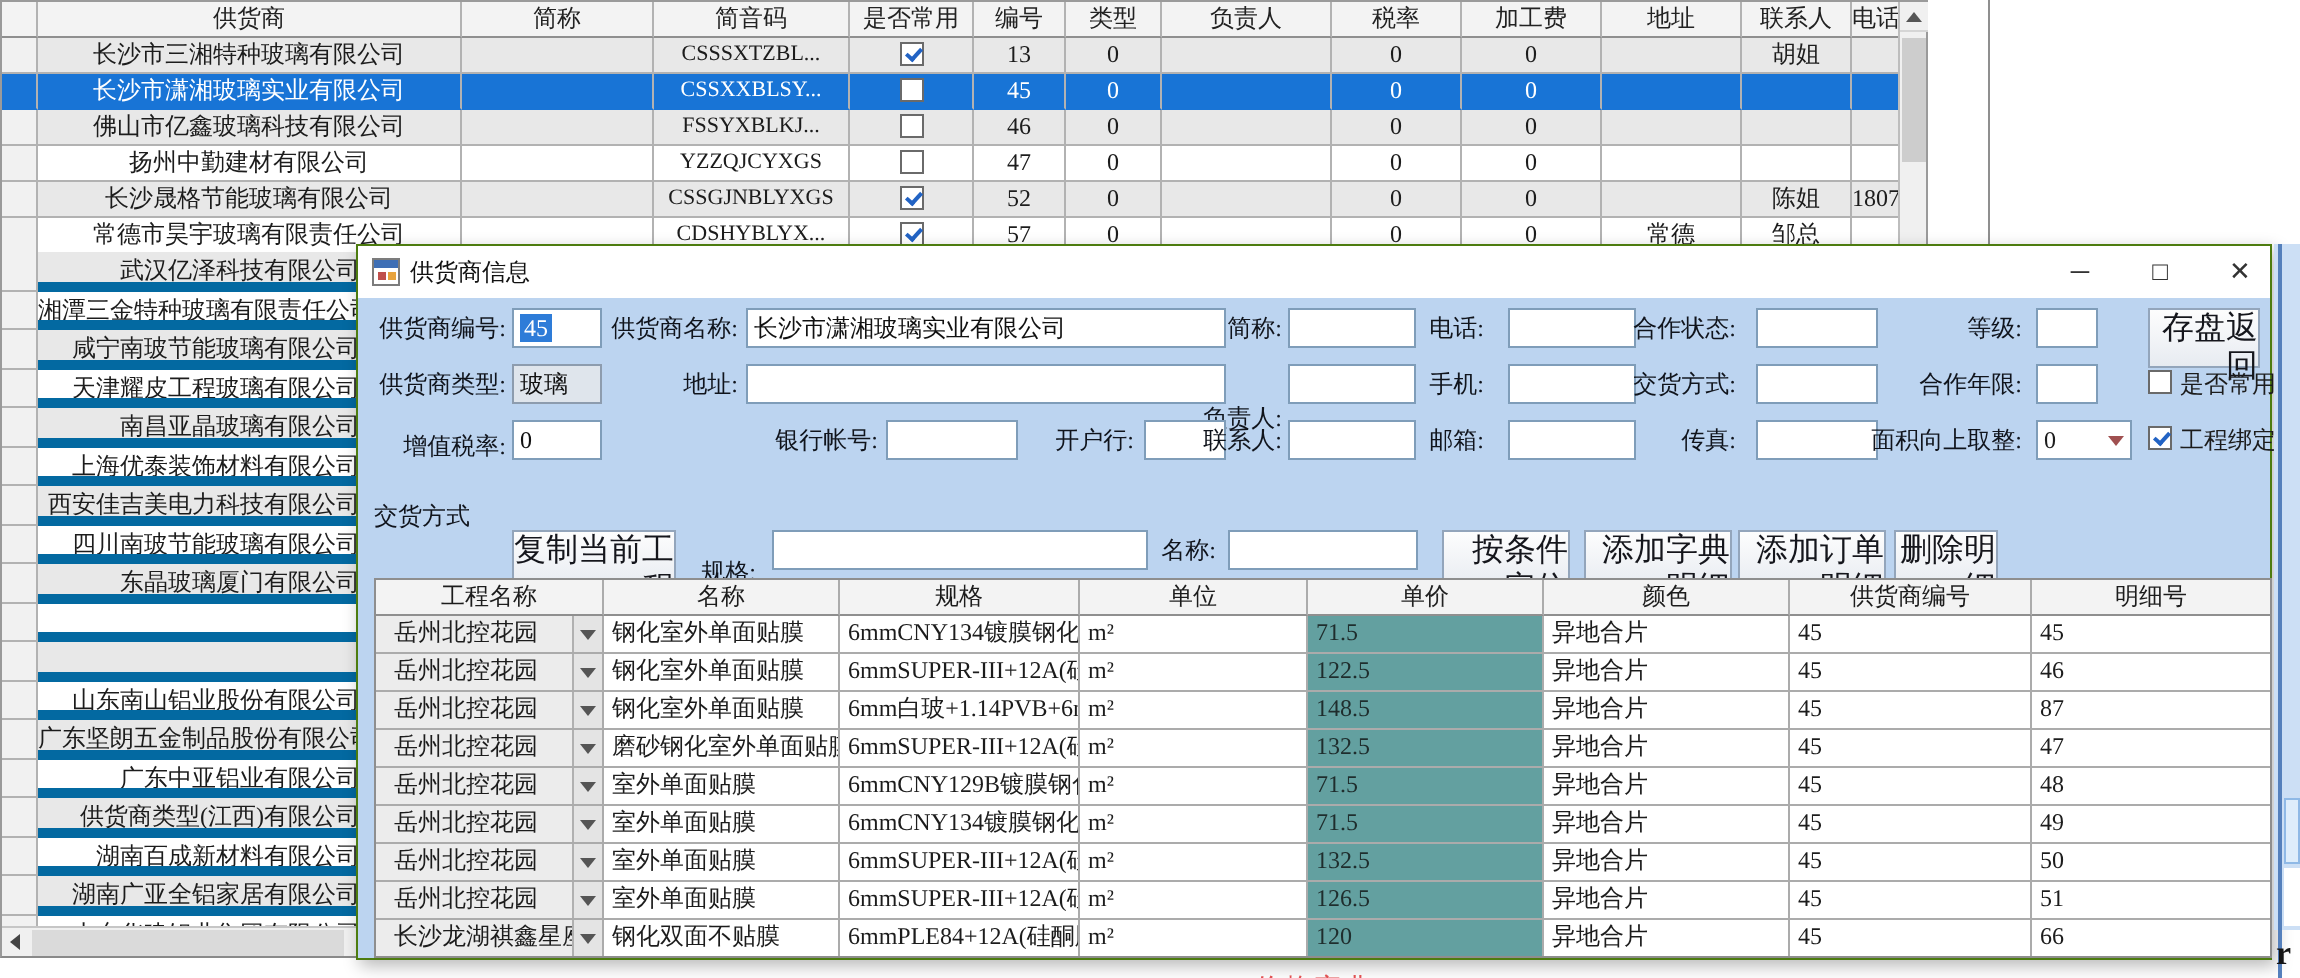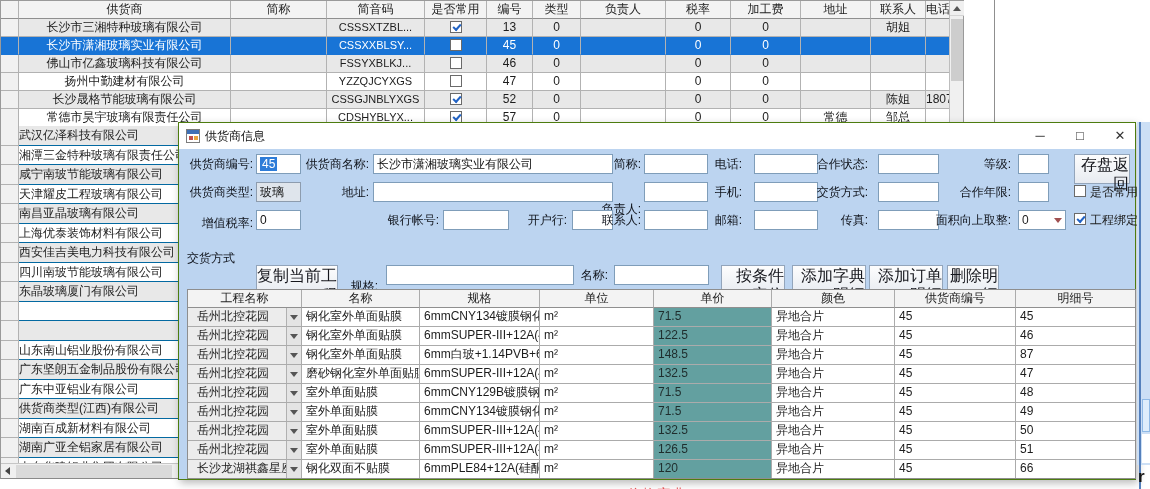--- a/index.html
+++ b/index.html
@@ -5,7 +5,7 @@
   html,body{margin:0;padding:0;background:#fff}
   *{box-sizing:border-box}
   .screen{position:relative;width:1150px;height:489px;background:#fff;overflow:hidden;
-    font-family:Liberation Sans, sans-serif;color:#1c1c1c;font-size:12px}
+    font-family:Liberation Serif, serif;color:#1c1c1c;font-size:12px}
 
   
   .tgrid{position:absolute;left:0;top:0;width:964px;height:126px;border:1px solid #9a9a9a;border-bottom:none;background:#fff}

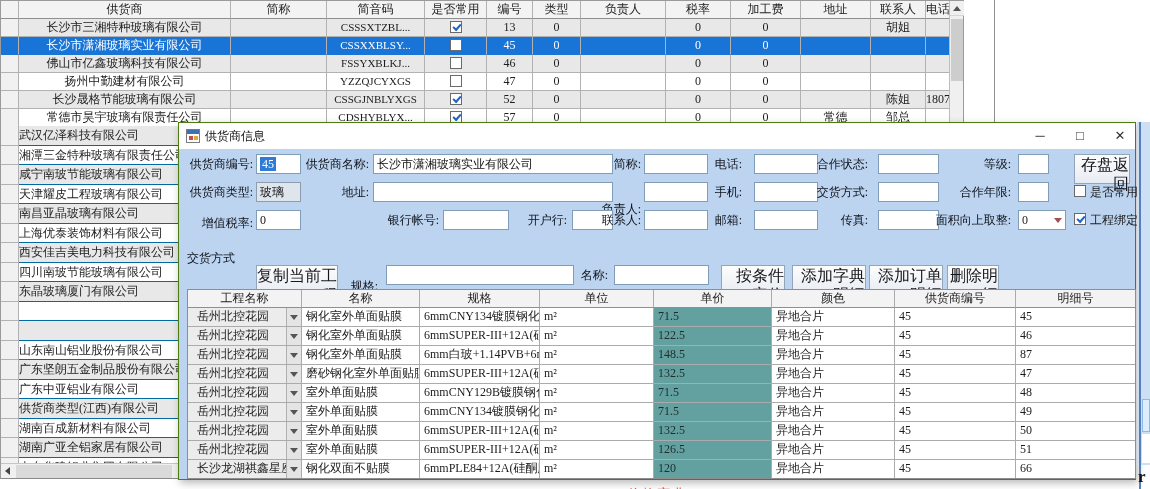--- a/index.html
+++ b/index.html
@@ -35,7 +35,7 @@
   .lrows{position:absolute;left:0;top:0;width:179px;height:337px;overflow:hidden}
   .lrow{display:flex;height:19.5px}
   .lrh{width:18px;background:#f1f1f1;border-right:1px solid #b2b2b2;border-bottom:1px solid #b2b2b2}
-  .lname{width:161px;border-bottom:1px solid #0369a1;text-align:left;line-height:18px;overflow:hidden;white-space:nowrap;font-size:12px}
+  .lname{width:161px;border-bottom:5px solid #0369a1;text-align:right;line-height:18px;overflow:hidden;white-space:nowrap;font-size:12px}
   .lrow.alt .lname{background:#e8e8e8}
   .hsb{position:absolute;left:0;top:337px;width:179px;height:15px;background:#f0f0f0;border-top:1px solid #c6c6c6}
   .hsb-left{position:absolute;left:0;top:0;width:15px;height:15px}

